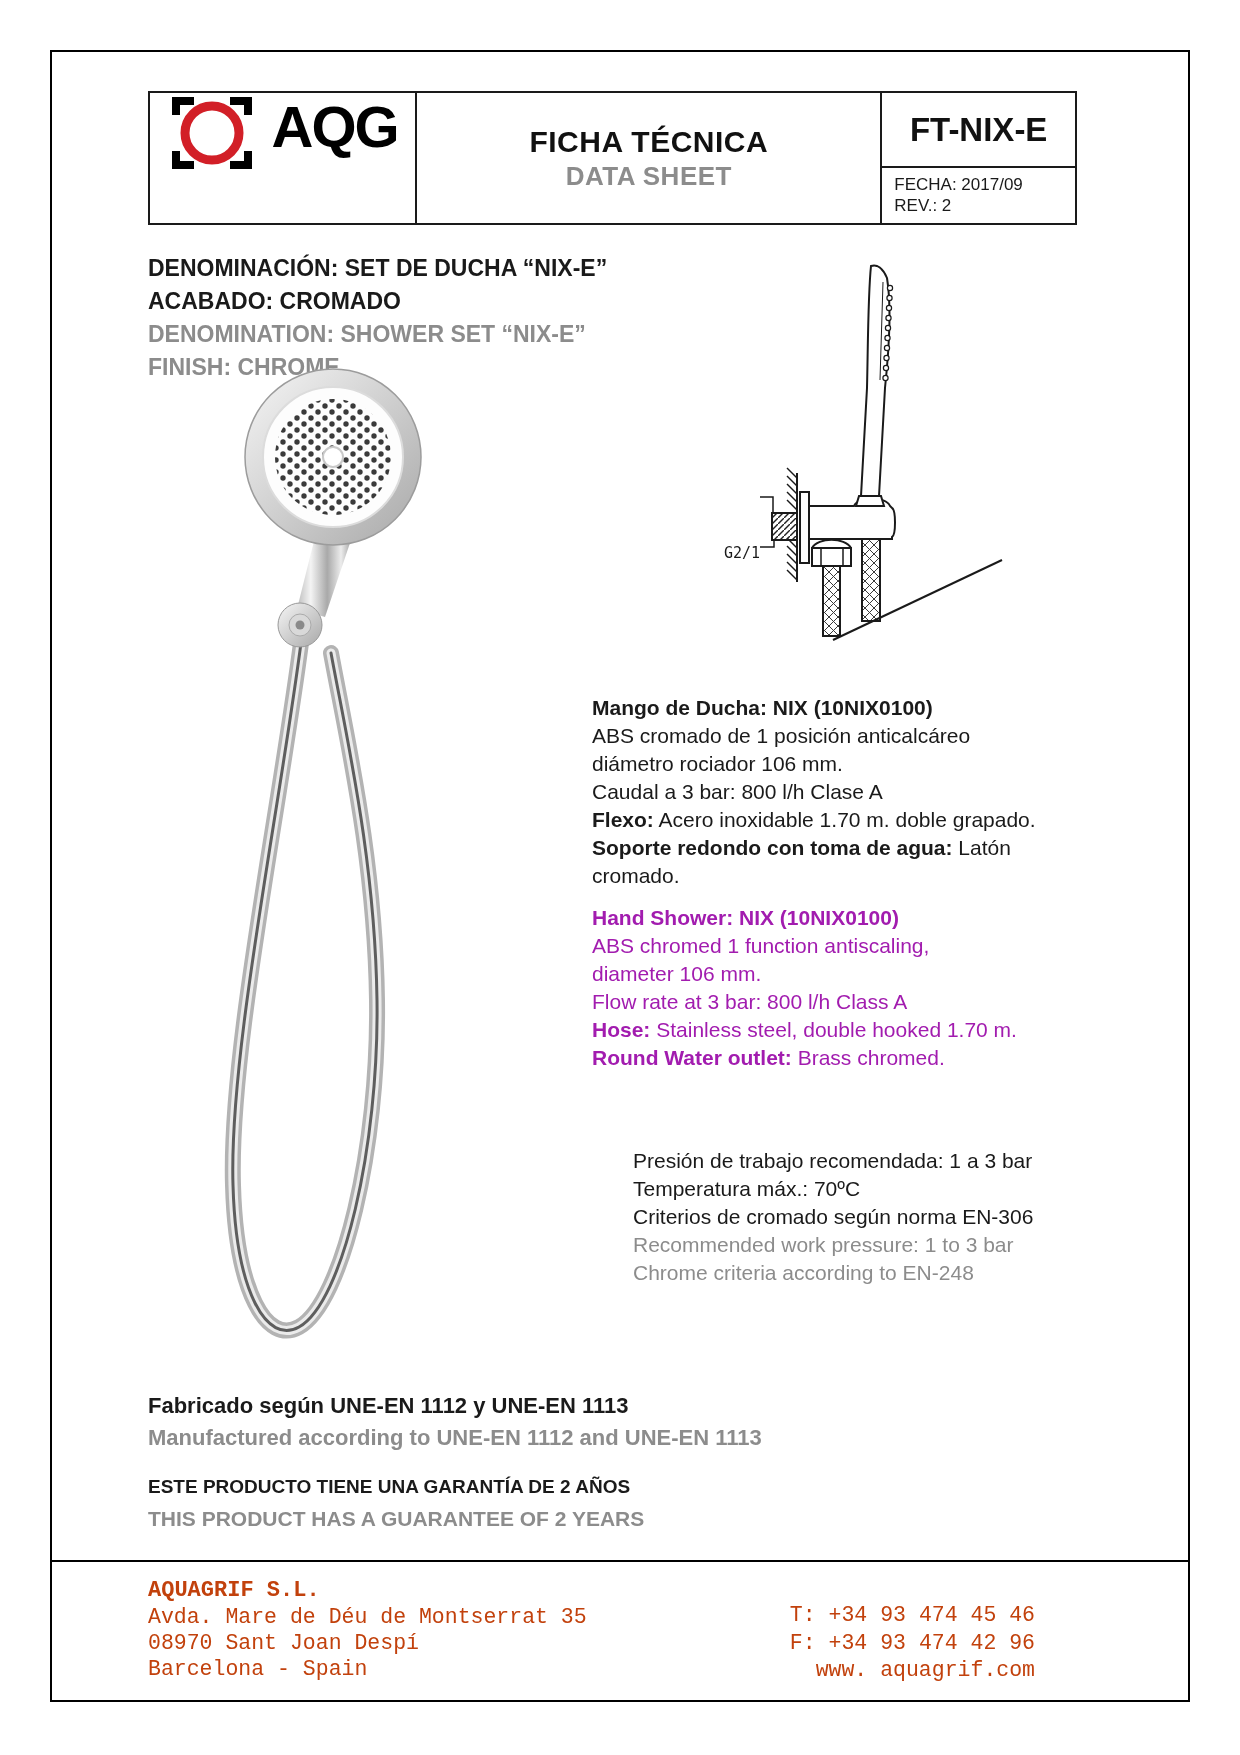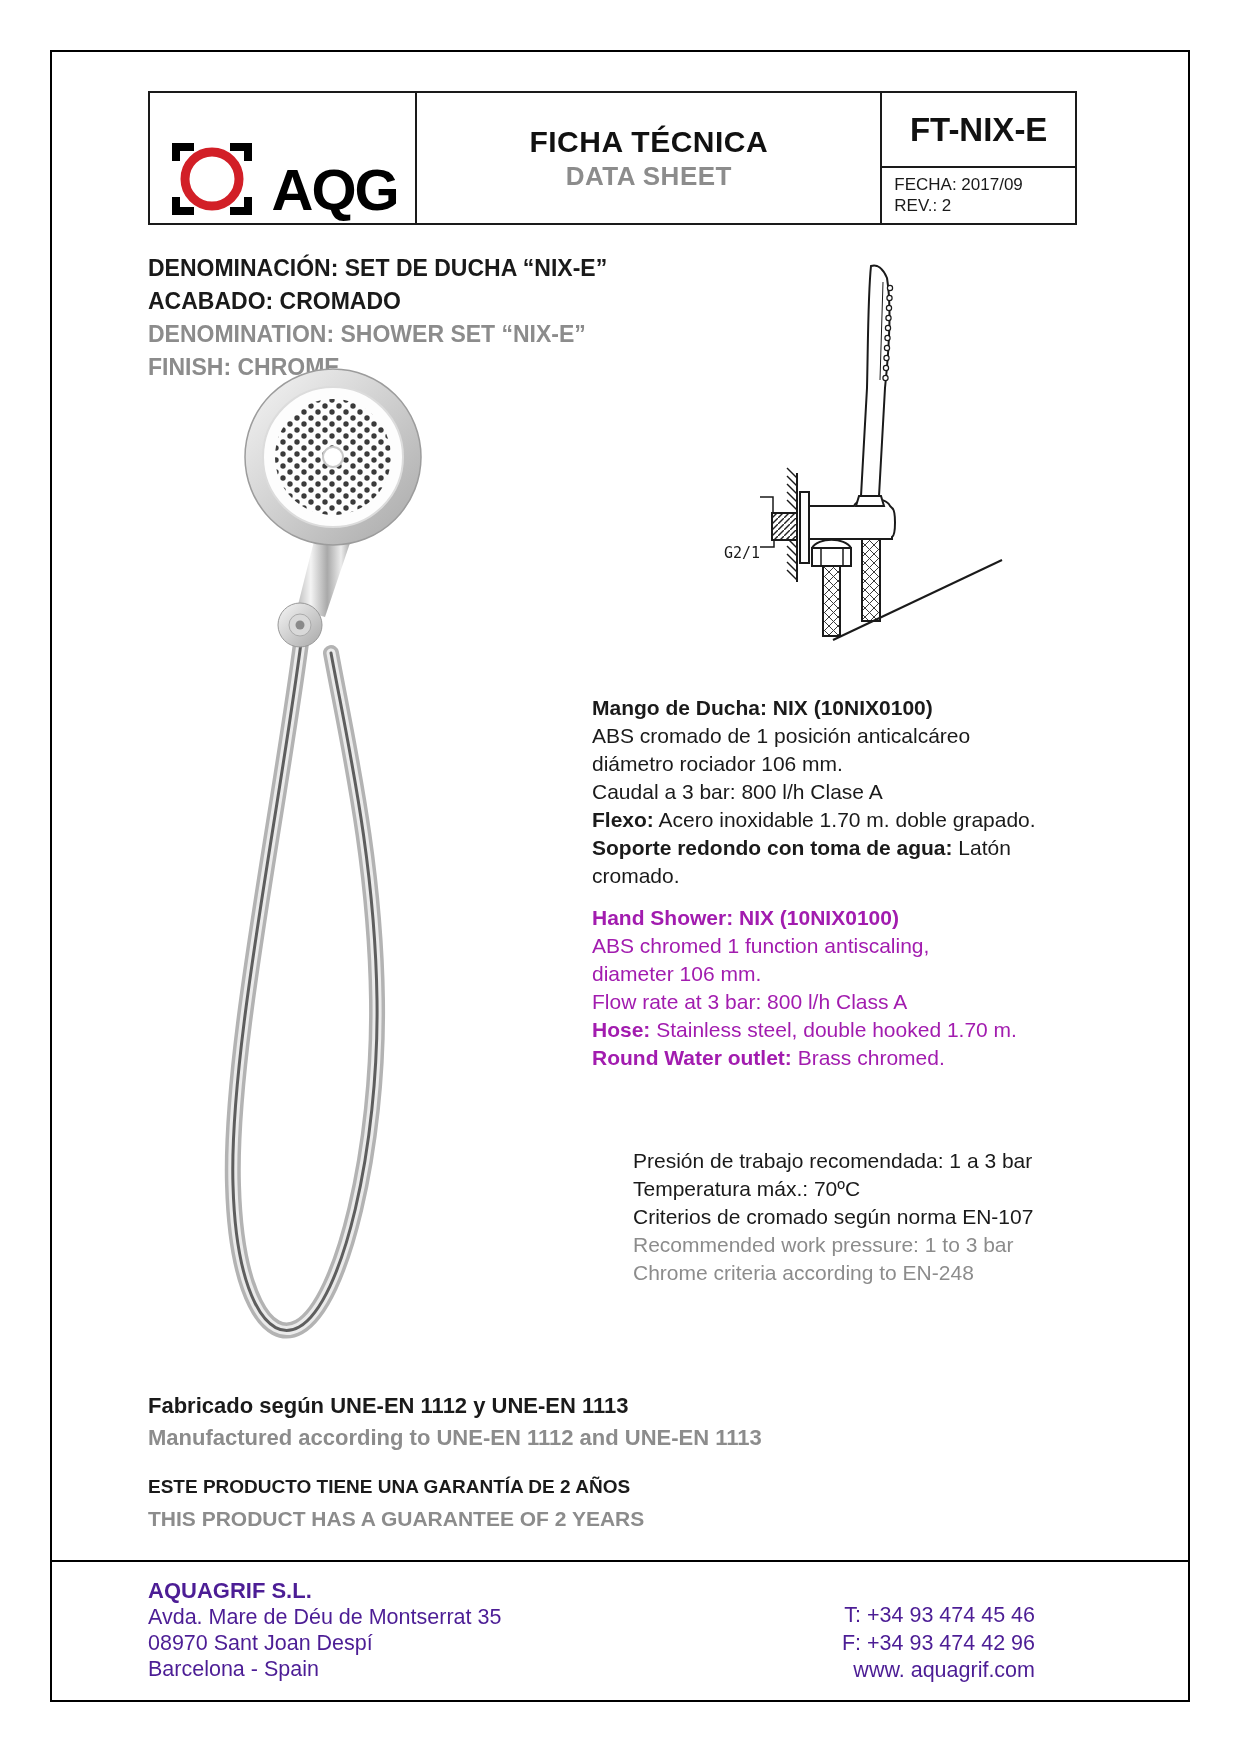--- a/index.html
+++ b/index.html
@@ -12,7 +12,7 @@
   
   #header-table{left:148px;top:91px;width:929px;height:134px;border:2px solid #1a1a1a;display:flex;box-sizing:border-box;}
   .hcell{box-sizing:border-box;height:100%;}
-  #logo-cell{width:276px;border-right:2px solid #1a1a1a;display:flex;align-items:flex-end;justify-content:center;gap:16px;}
+  #logo-cell{width:276px;border-right:2px solid #1a1a1a;display:flex;align-items:flex-start;justify-content:center;gap:16px;}
   #title-cell{width:480px;border-right:2px solid #1a1a1a;display:flex;flex-direction:column;align-items:center;justify-content:center;}
   #code-col{width:199px;display:flex;flex-direction:column;}
   #code-cell{height:75px;border-bottom:2px solid #1a1a1a;display:flex;align-items:center;justify-content:center;box-sizing:border-box;}

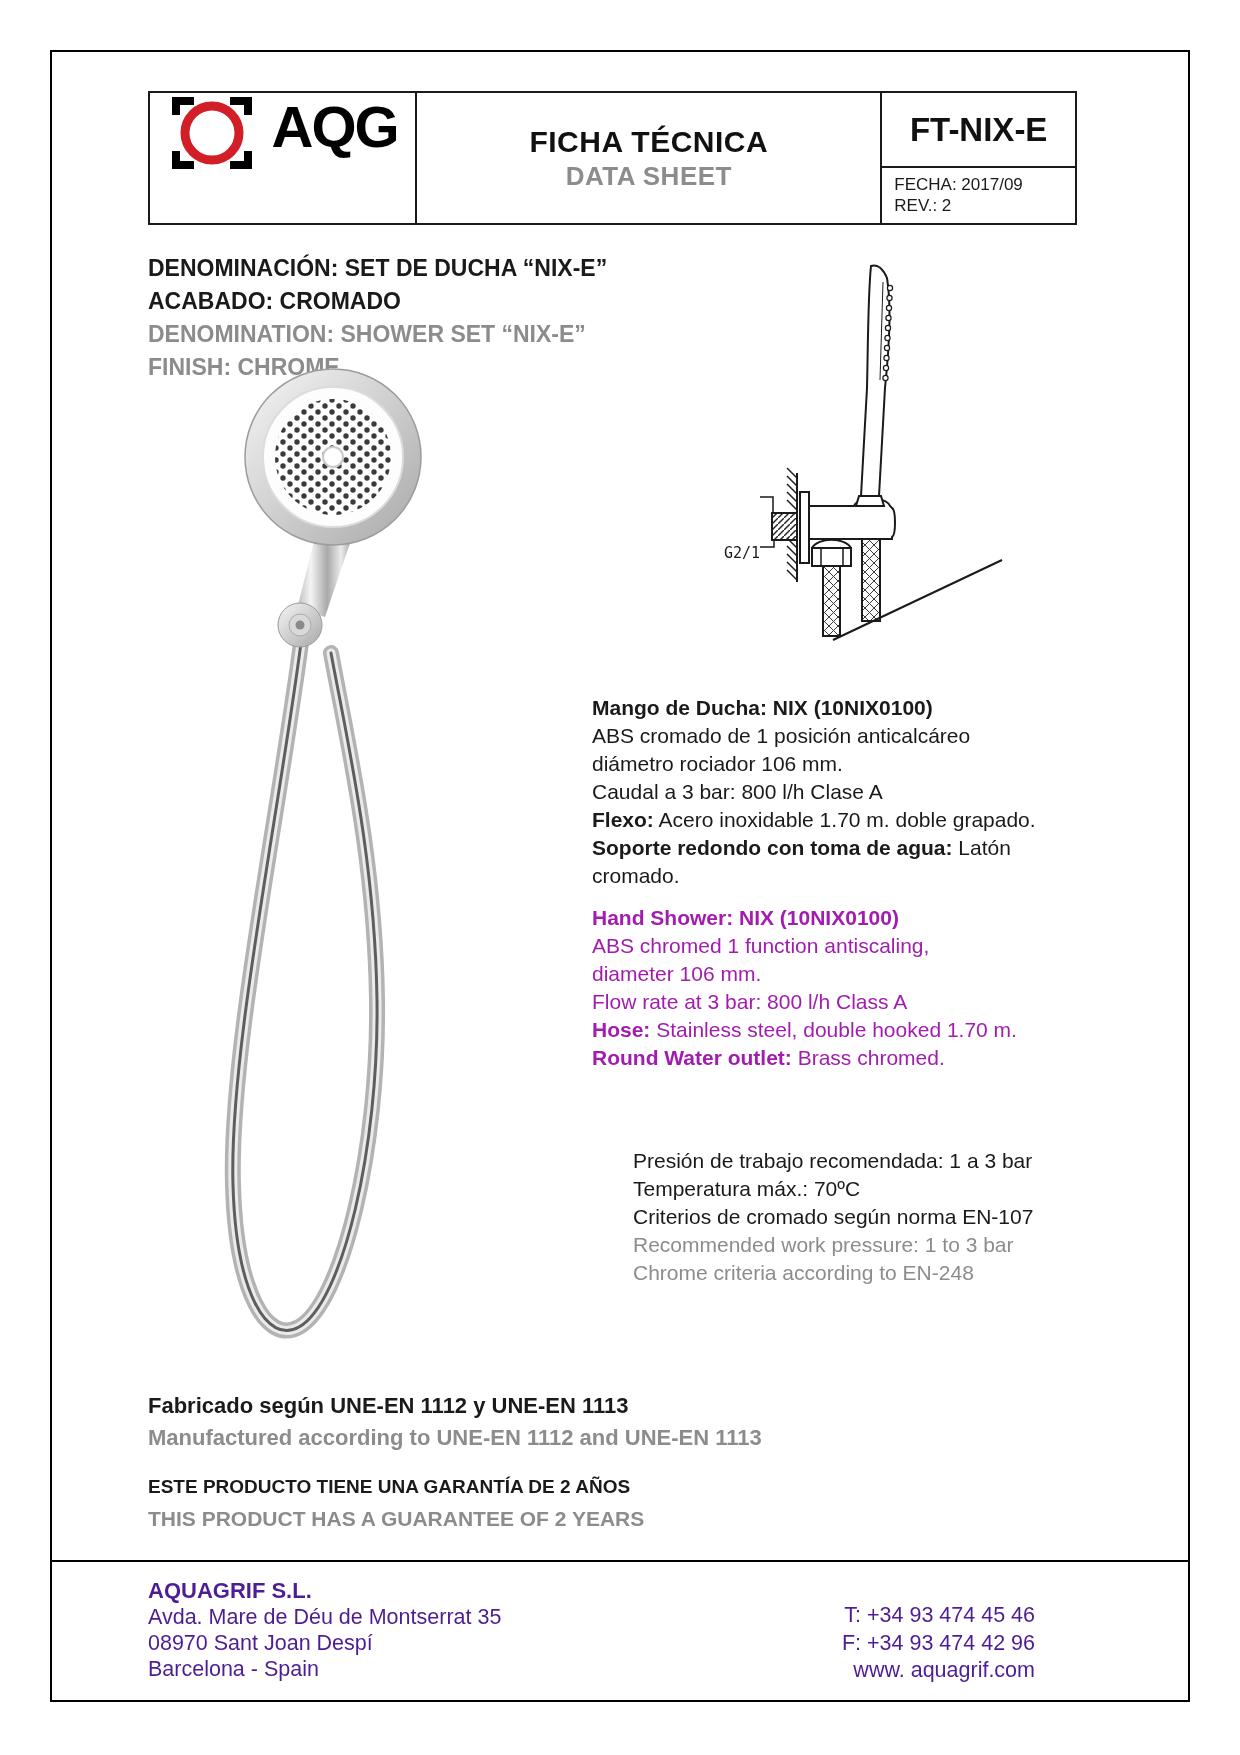--- a/index.html
+++ b/index.html
@@ -211,7 +211,7 @@
   <div id="conditions" class="abs">
     <p class="nowrap"><span class="lbl">Presión de trabajo recomendada:</span><span> 1 a 3 bar</span></p>
     <p class="nowrap"><span class="lbl">Temperatura máx.:</span><span> 70ºC</span></p>
-    <p class="nowrap lbl">Criterios de cromado según norma EN-107</p>
+    <p class="nowrap lbl">Criterios de cromado según norma EN-306</p>
     <p class="nowrap gray"><span class="lbl">Recommended work pressure:</span><span> 1 to 3 bar</span></p>
     <p class="nowrap gray lbl">Chrome criteria according to EN-248</p>
   </div>

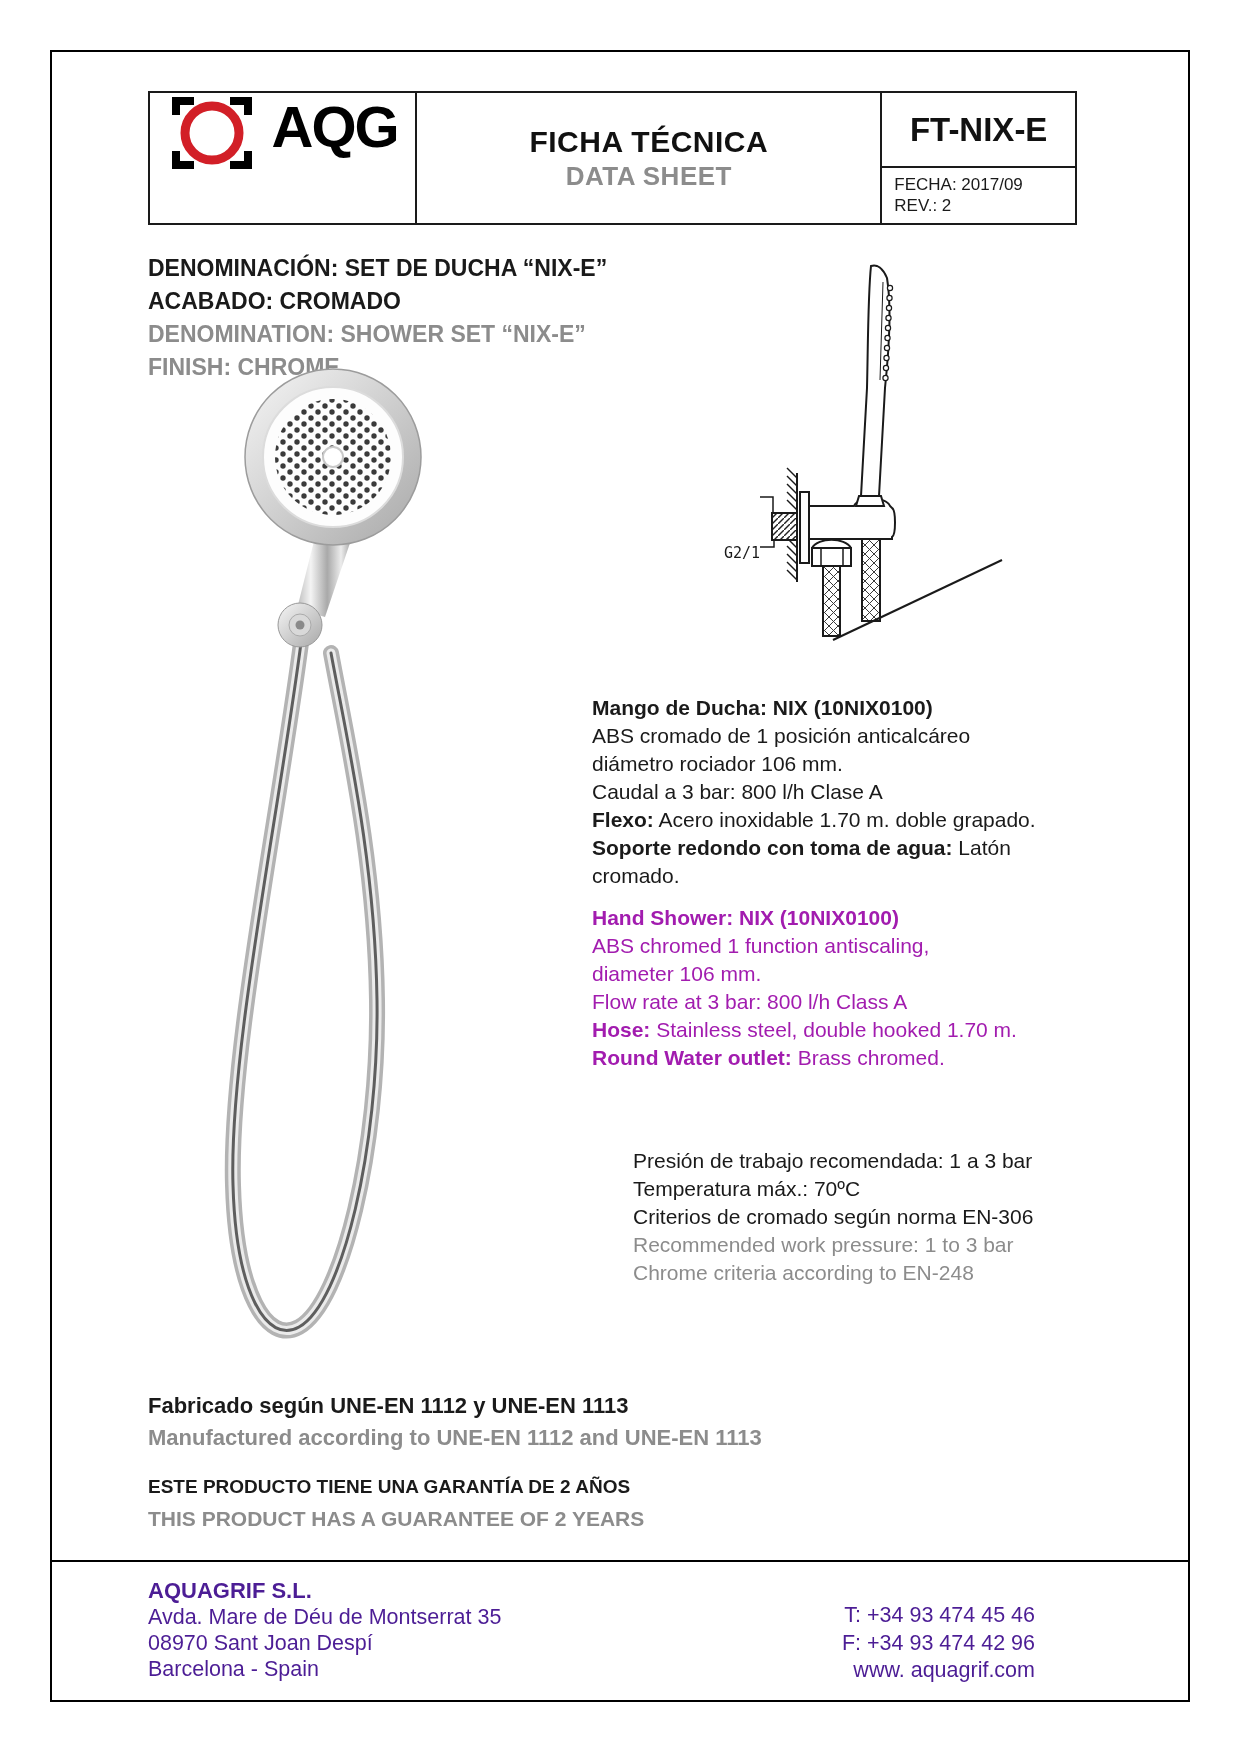--- a/index.html
+++ b/index.html
@@ -41,7 +41,7 @@
   #gar-es{top:1476px;font-size:19px;}
   #gar-en{top:1507px;font-size:21px;}
   
-  .foot{font-family:Liberation Sans, sans-serif;font-size:21.5px;line-height:26px;color:#4c1d95;}
+  .foot{font-family:Liberation Mono, monospace;font-size:21.5px;line-height:26px;color:#c2410c;}
   #footer-left{left:148px;top:1578px;}
   #footer-left .co{font-weight:bold;font-size:22px;}
   #footer-right{left:700px;top:1602px;width:335px;text-align:right;line-height:27.5px;}

